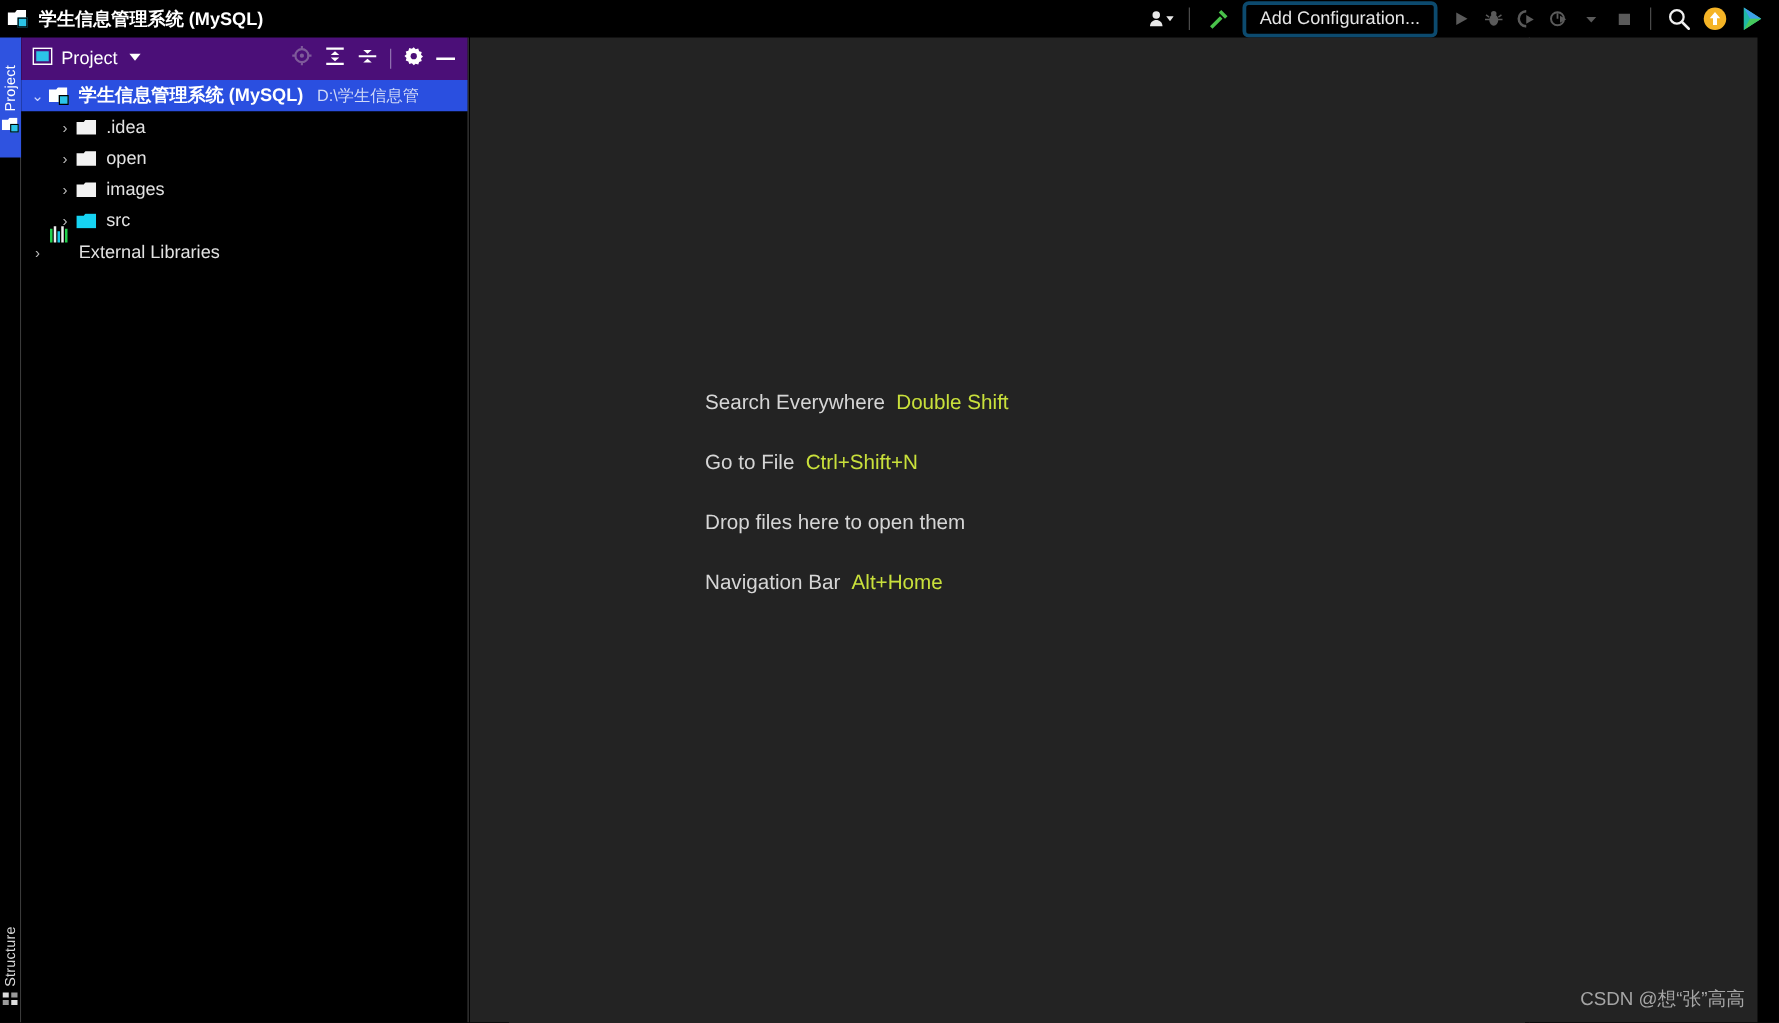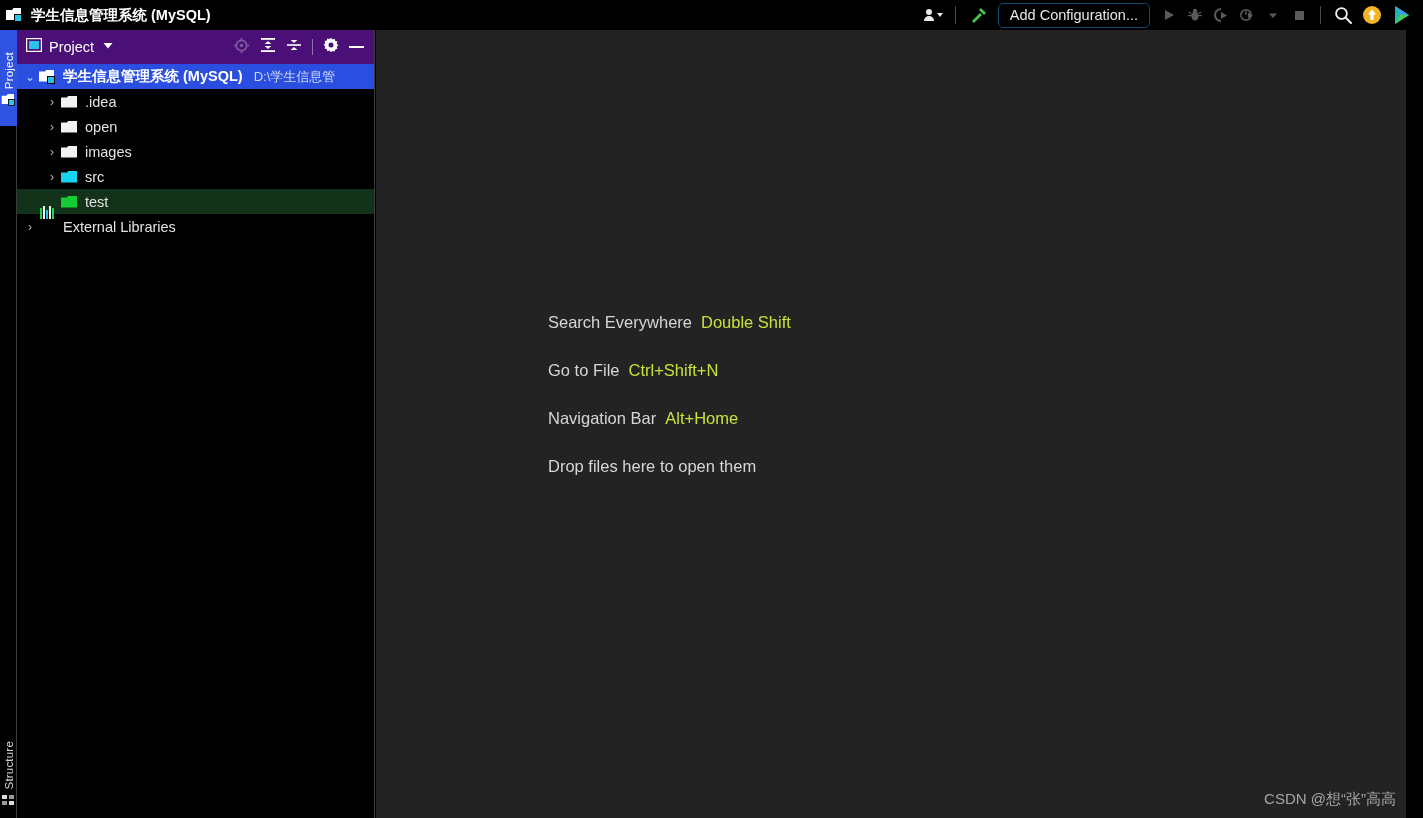--- a/index.html
+++ b/index.html
@@ -33,7 +33,7 @@
   }
   .tb-sep { width: 1px; height: 18px; background: #4a4a4a; margin: 0 8px; }
   .addconf {
-    border: 1px solid #0c4a6e; border-radius: 5px;
+    border: 3px solid #0c4a6e; border-radius: 5px;
     color: #e6e6e6; font-size: 14.5px;
     padding: 3px 11px 4px 11px; background: #000;
     white-space: nowrap; margin: 0 6px;

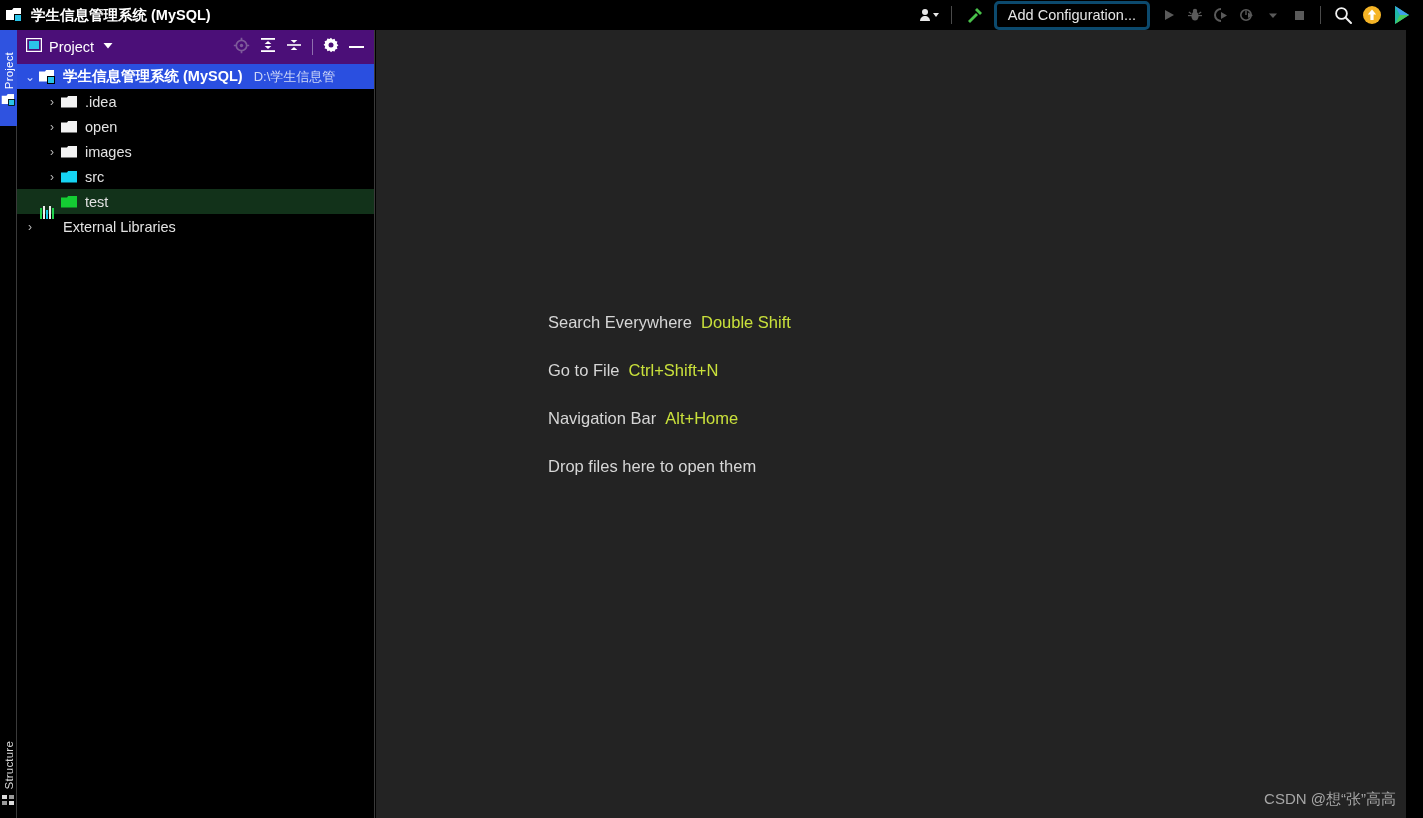--- a/index.html
+++ b/index.html
@@ -395,14 +395,6 @@
         <span class="label">src</span>
       </div>
 
-      <div class="row testrow">
-        <span class="indent" style="width:22px"></span>
-        <span class="chev"></span>
-        <span class="ico">
-            <span class="folder green"></span>
-          </span>
-        <span class="label">test</span>
-      </div>
 
 
       <div class="row">

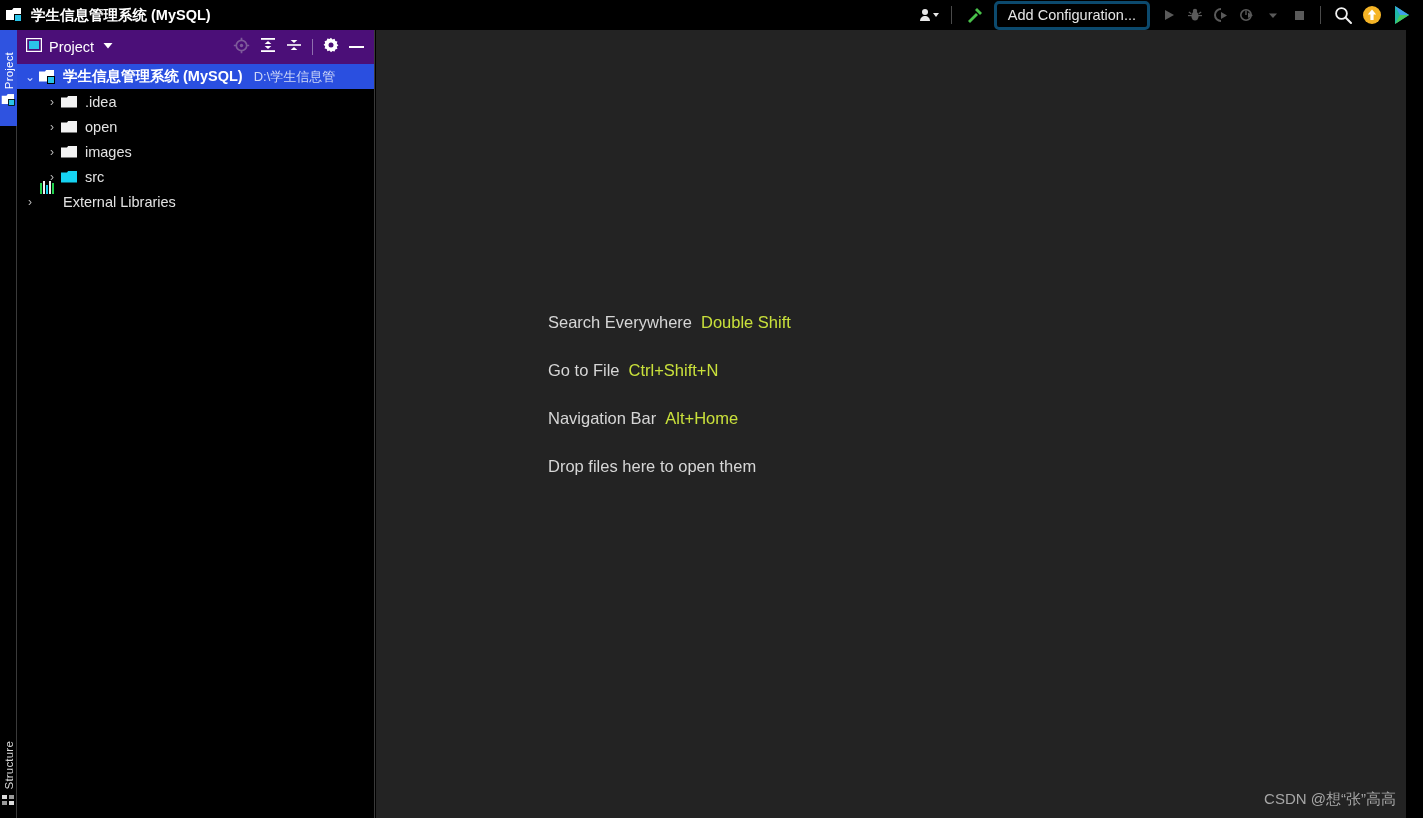--- a/index.html
+++ b/index.html
@@ -156,7 +156,7 @@
     position: absolute; left: 376px; top: 30px; width: 1030px; height: 788px;
     background: #232323;
   }
-  .hints { position: absolute; left: 172px; top: 281px; }
+  .hints { position: absolute; left: 188px; top: 281px; }
   .hint {
     display: flex; align-items: baseline; gap: 9px;
     margin-bottom: 26px; font-size: 16.5px; line-height: 22px;

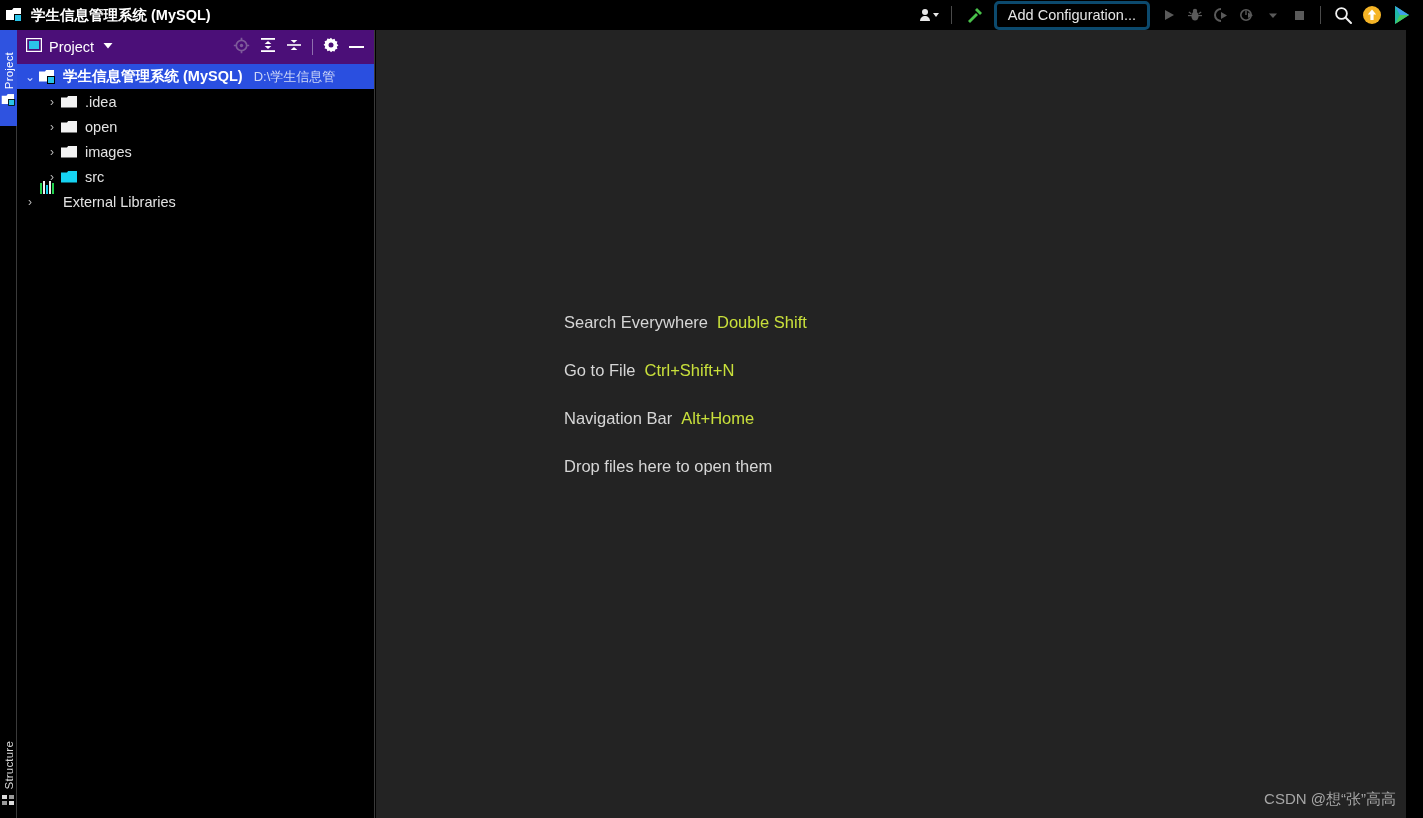--- a/index.html
+++ b/index.html
@@ -420,13 +420,13 @@
         <span class="key">Ctrl+Shift+N</span>
       </div>
       <div class="hint">
+        <span class="act">Drop files here to open them</span>
+        <span class="key"></span>
+      </div>
+      <div class="hint">
         <span class="act">Navigation Bar</span>
         <span class="key">Alt+Home</span>
       </div>
-      <div class="hint">
-        <span class="act">Drop files here to open them</span>
-        <span class="key"></span>
-      </div>
     </div>
     <div class="watermark">CSDN @想“张”高高</div>
   </div>

